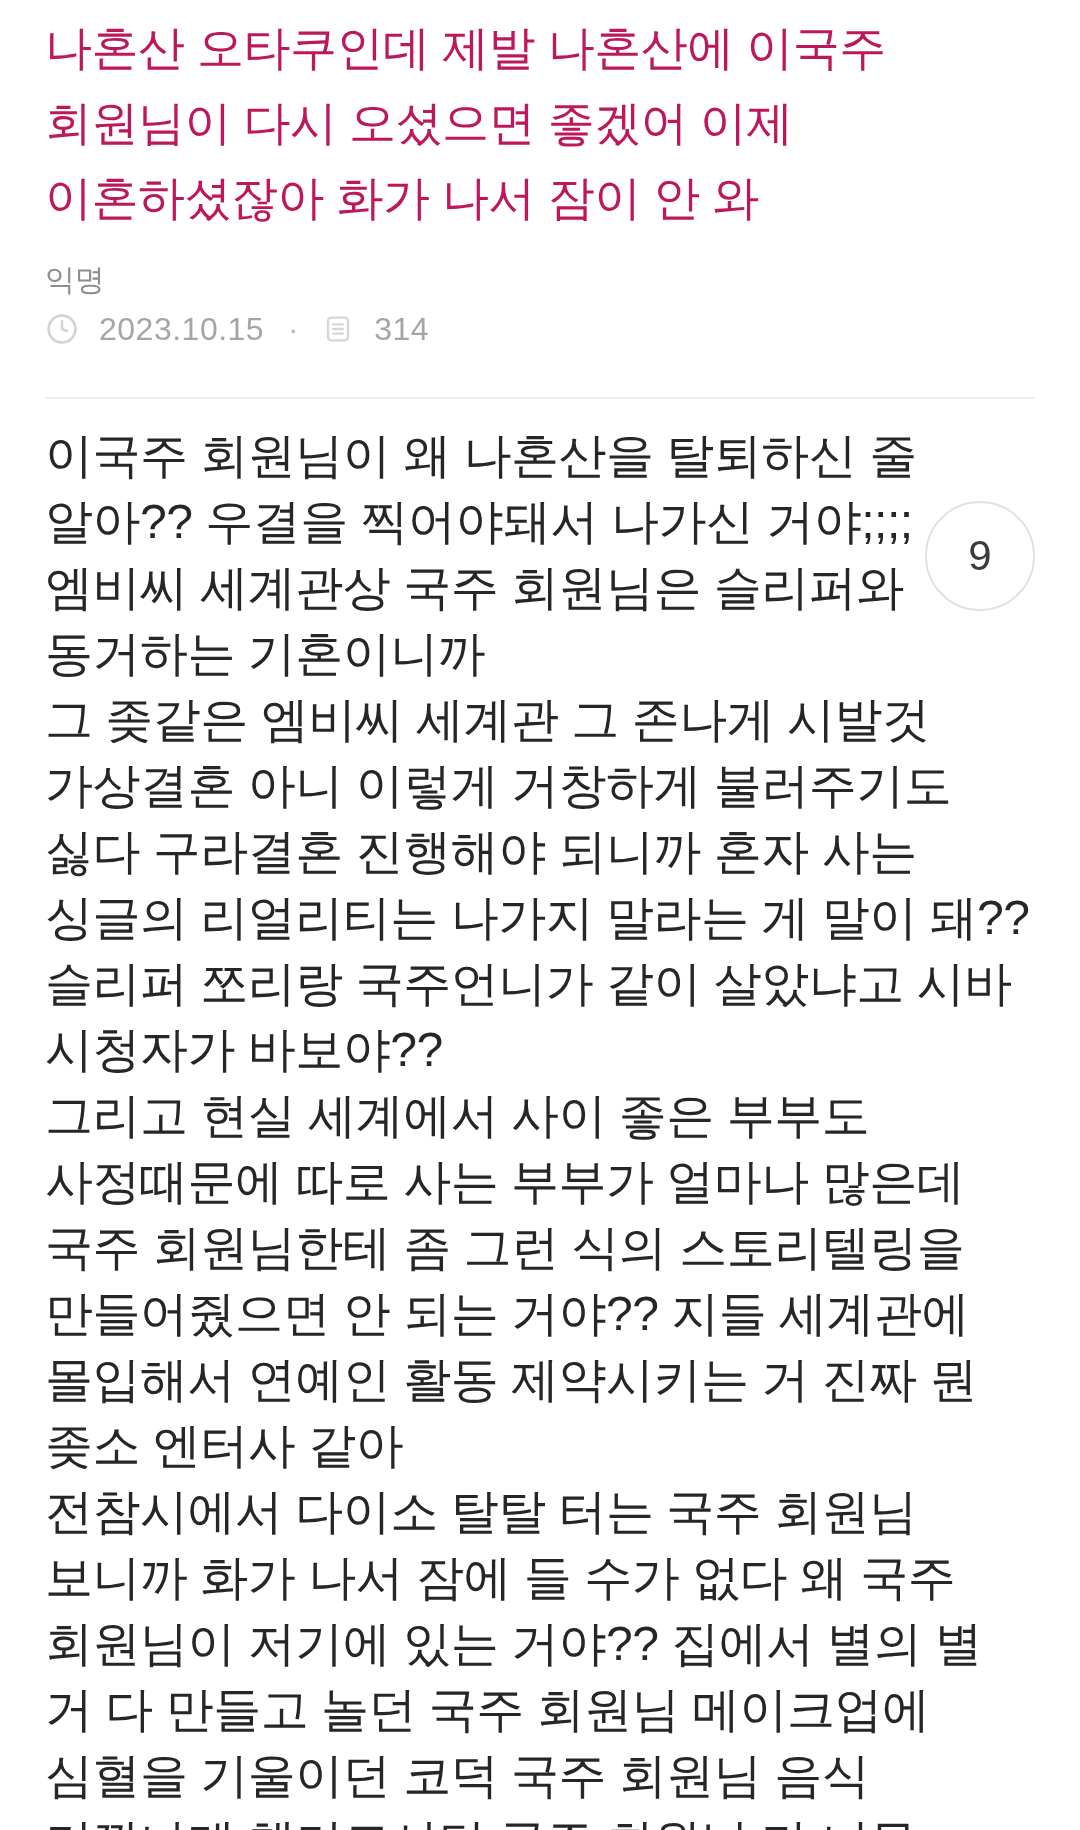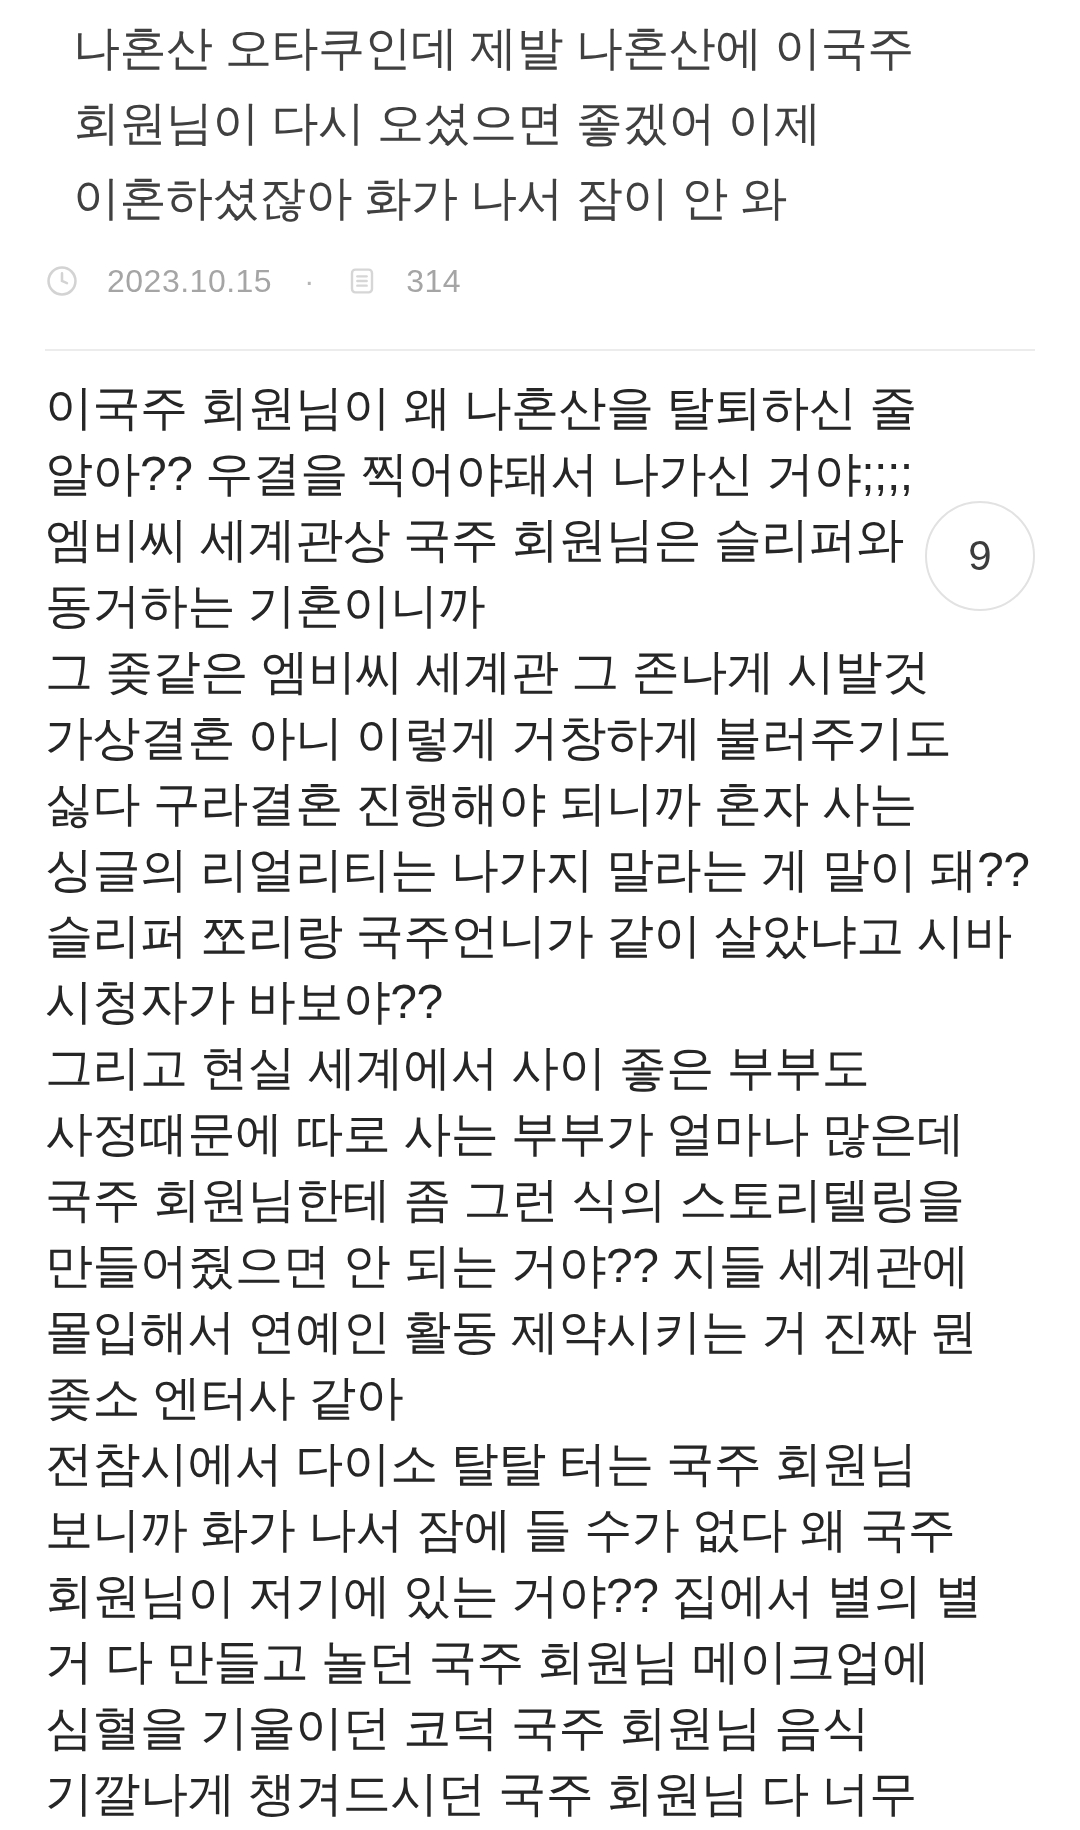--- a/index.html
+++ b/index.html
@@ -17,11 +17,10 @@
     font-size: 47px;
     line-height: 75px;
     font-weight: 500;
-    color: #404040;
+    color: #be185d;
     letter-spacing: -0.5px;
     word-break: keep-all;
     overflow-wrap: break-word;
-    margin-left: 28px;
   }
 
   .post-header { position: relative; margin-top: 26px; }

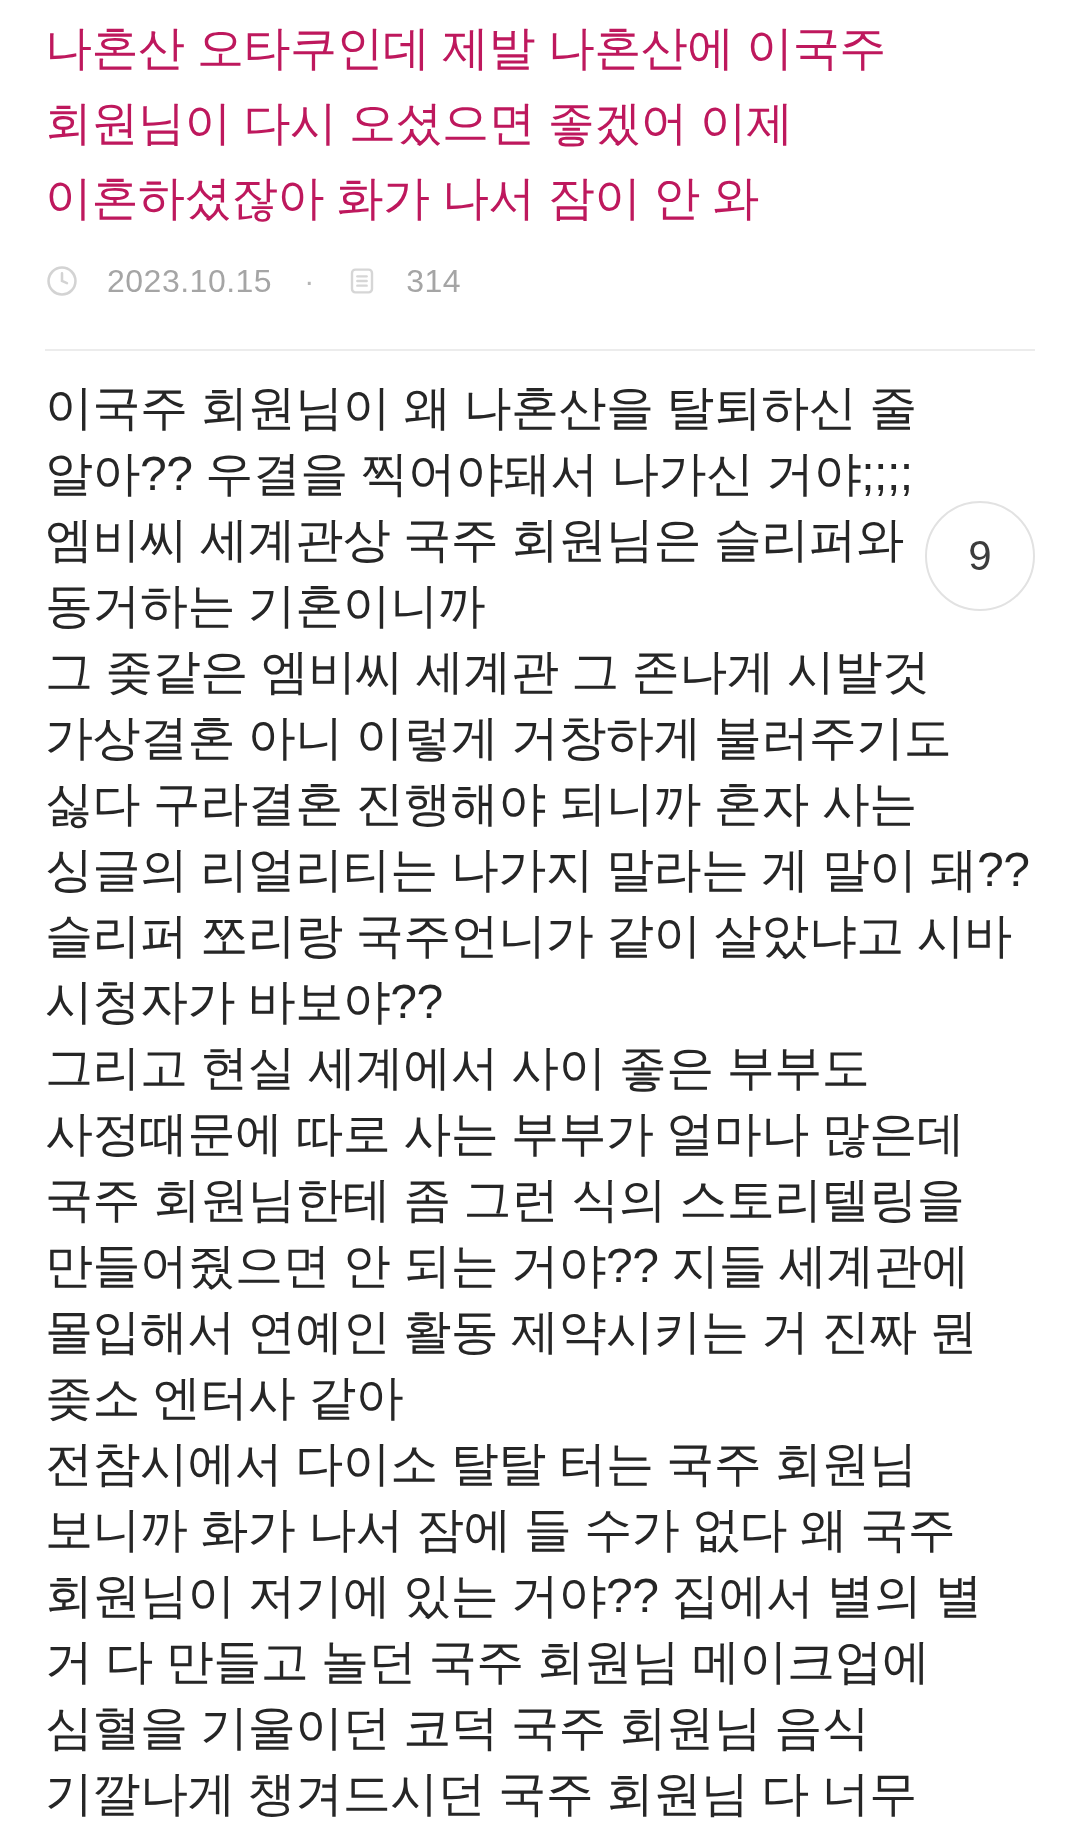--- a/index.html
+++ b/index.html
@@ -96,6 +96,7 @@
 
   <div class="post-header">
 
+    <span class="author-name">익명</span>
 
     <div class="meta-row">
 

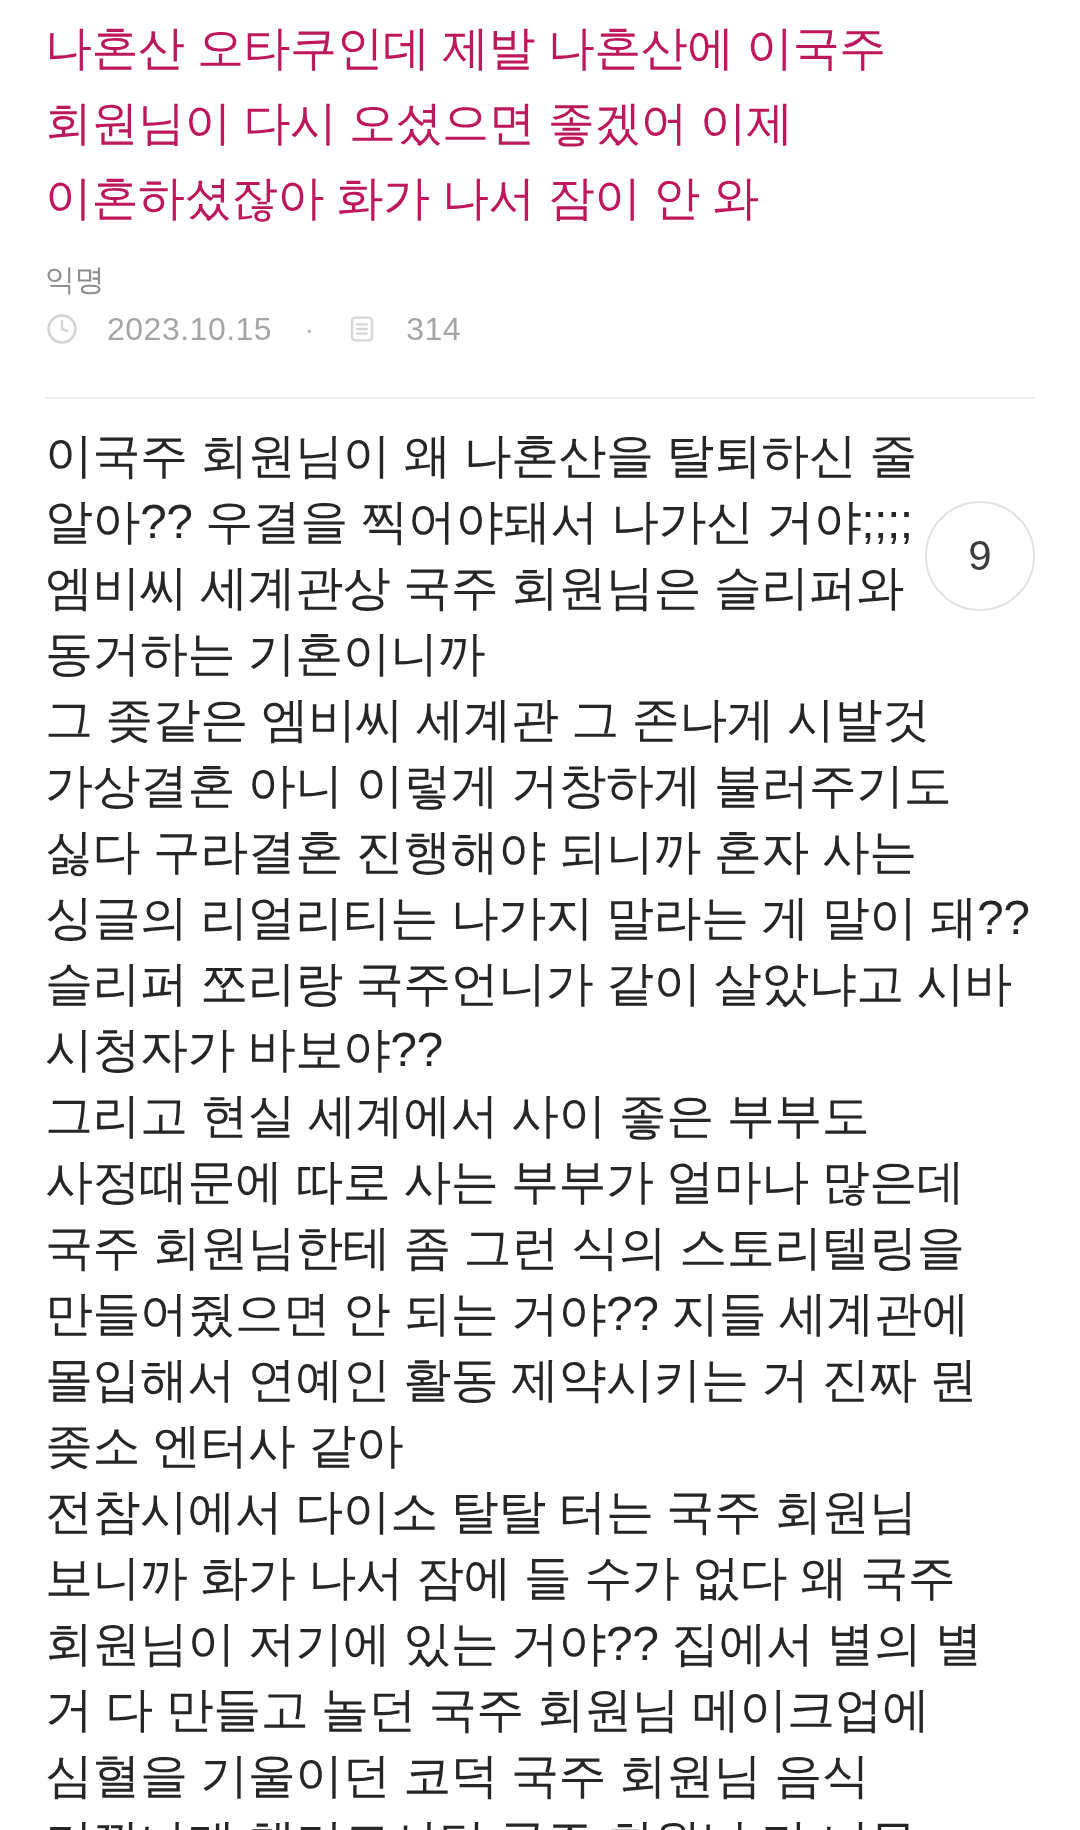--- a/index.html
+++ b/index.html
@@ -37,7 +37,7 @@
     margin-top: 10px;
     display: flex;
     align-items: center;
-    gap: 28px;
+    gap: 20px;
     color: #a5a5a5;
     font-size: 32px;
     line-height: 40px;

